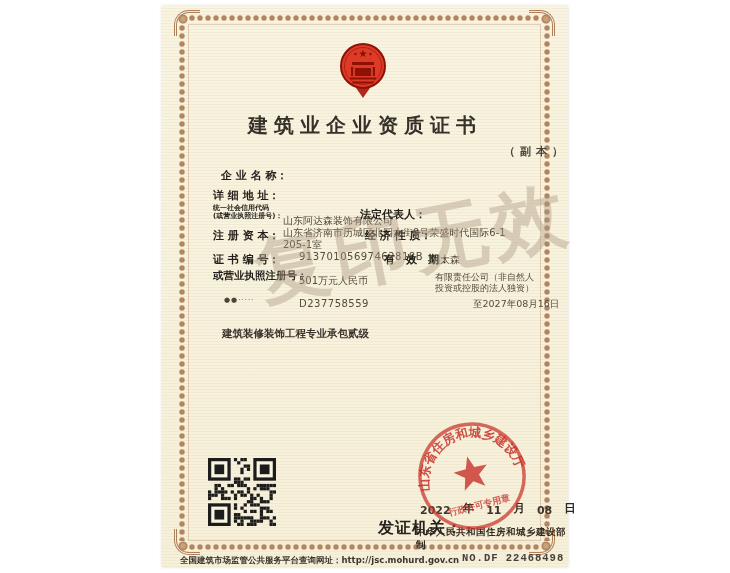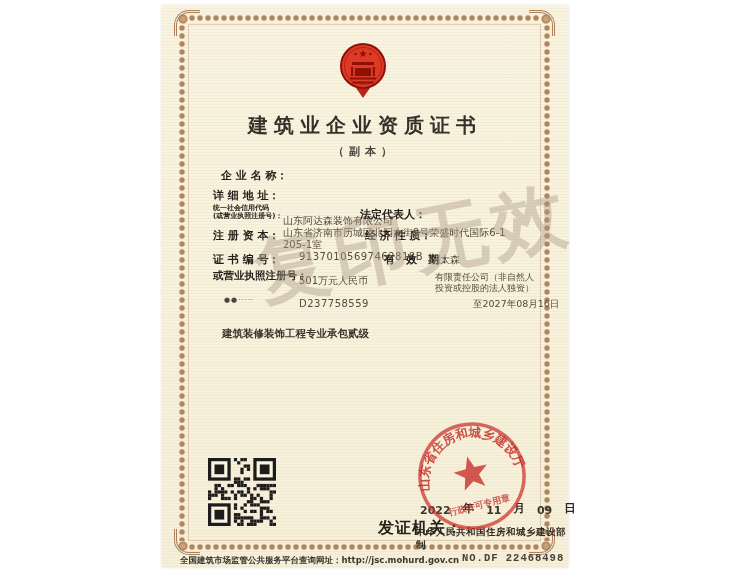--- a/index.html
+++ b/index.html
@@ -38,7 +38,7 @@
 
   .title{position:absolute;left:0;right:0;top:106px;text-align:center;
     font-size:20px;font-weight:bold;letter-spacing:6px;color:#35302a;}
-  .subtitle{position:absolute;left:0;right:0;top:138px;text-align:center;
+  .subtitle{position:absolute;left:0;right:0;top:138px;text-align:right;
     font-size:11px;font-weight:bold;letter-spacing:5px;color:#49433b;}
 
   .lbl{position:absolute;font-size:11px;font-weight:bold;color:#221e19;white-space:nowrap;}

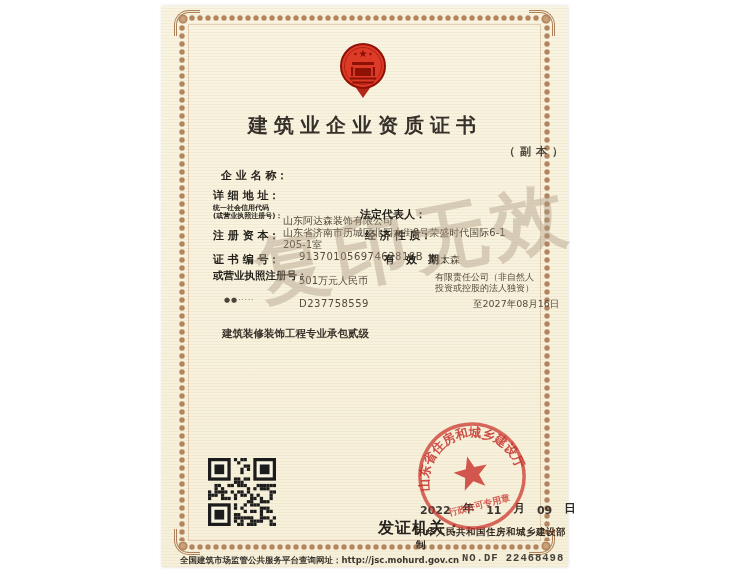--- a/index.html
+++ b/index.html
@@ -287,7 +287,7 @@
       <span>年</span>
       <span class="dnum">11</span>
       <span>月</span>
-      <span class="dnum">09</span>
+      <span class="dnum">08</span>
       <span>日</span>
     </div>
 

